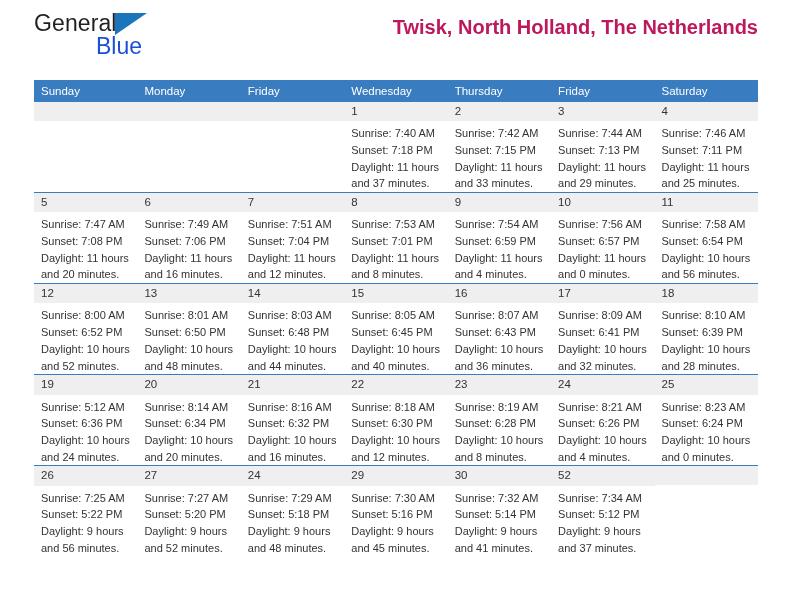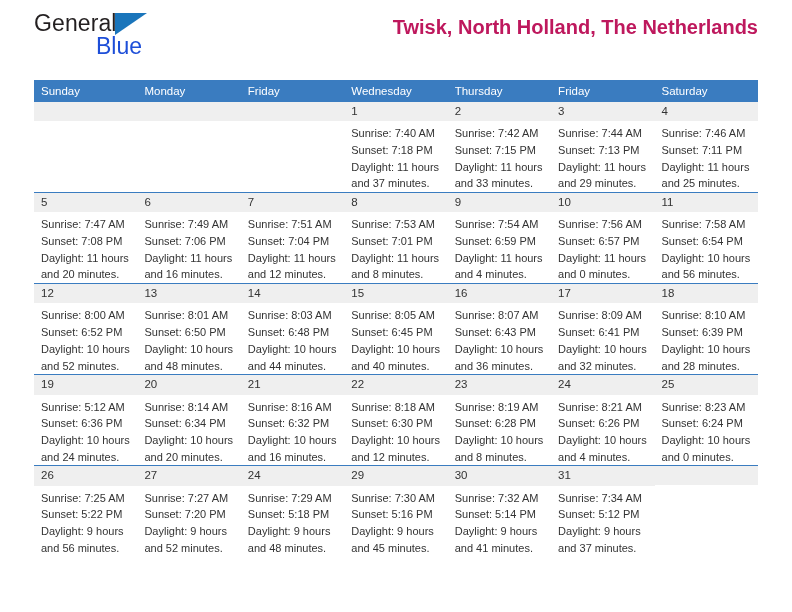--- a/index.html
+++ b/index.html
@@ -449,7 +449,7 @@
             </div>
           </td>
           <td>
-            <div class="daynum">31</div>
+            <div class="daynum">52</div>
             <div class="cellbody">
               <div>Sunrise: 7:34 AM</div>
               <div>Sunset: 5:12 PM</div>

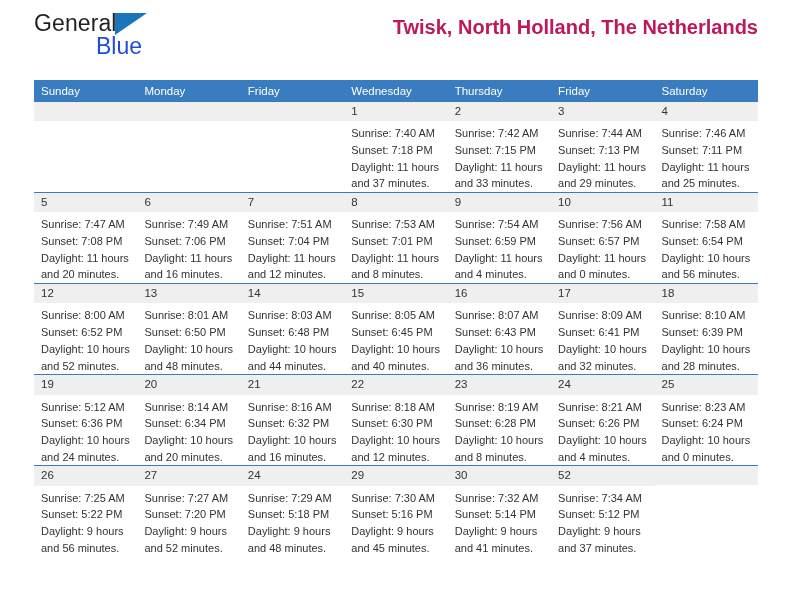--- a/index.html
+++ b/index.html
@@ -416,7 +416,7 @@
             <div class="daynum">27</div>
             <div class="cellbody">
               <div>Sunrise: 7:27 AM</div>
-              <div>Sunset: 7:20 PM</div>
+              <div>Sunset: 5:20 PM</div>
               <div>Daylight: 9 hours</div>
               <div>and 52 minutes.</div>
             </div>

